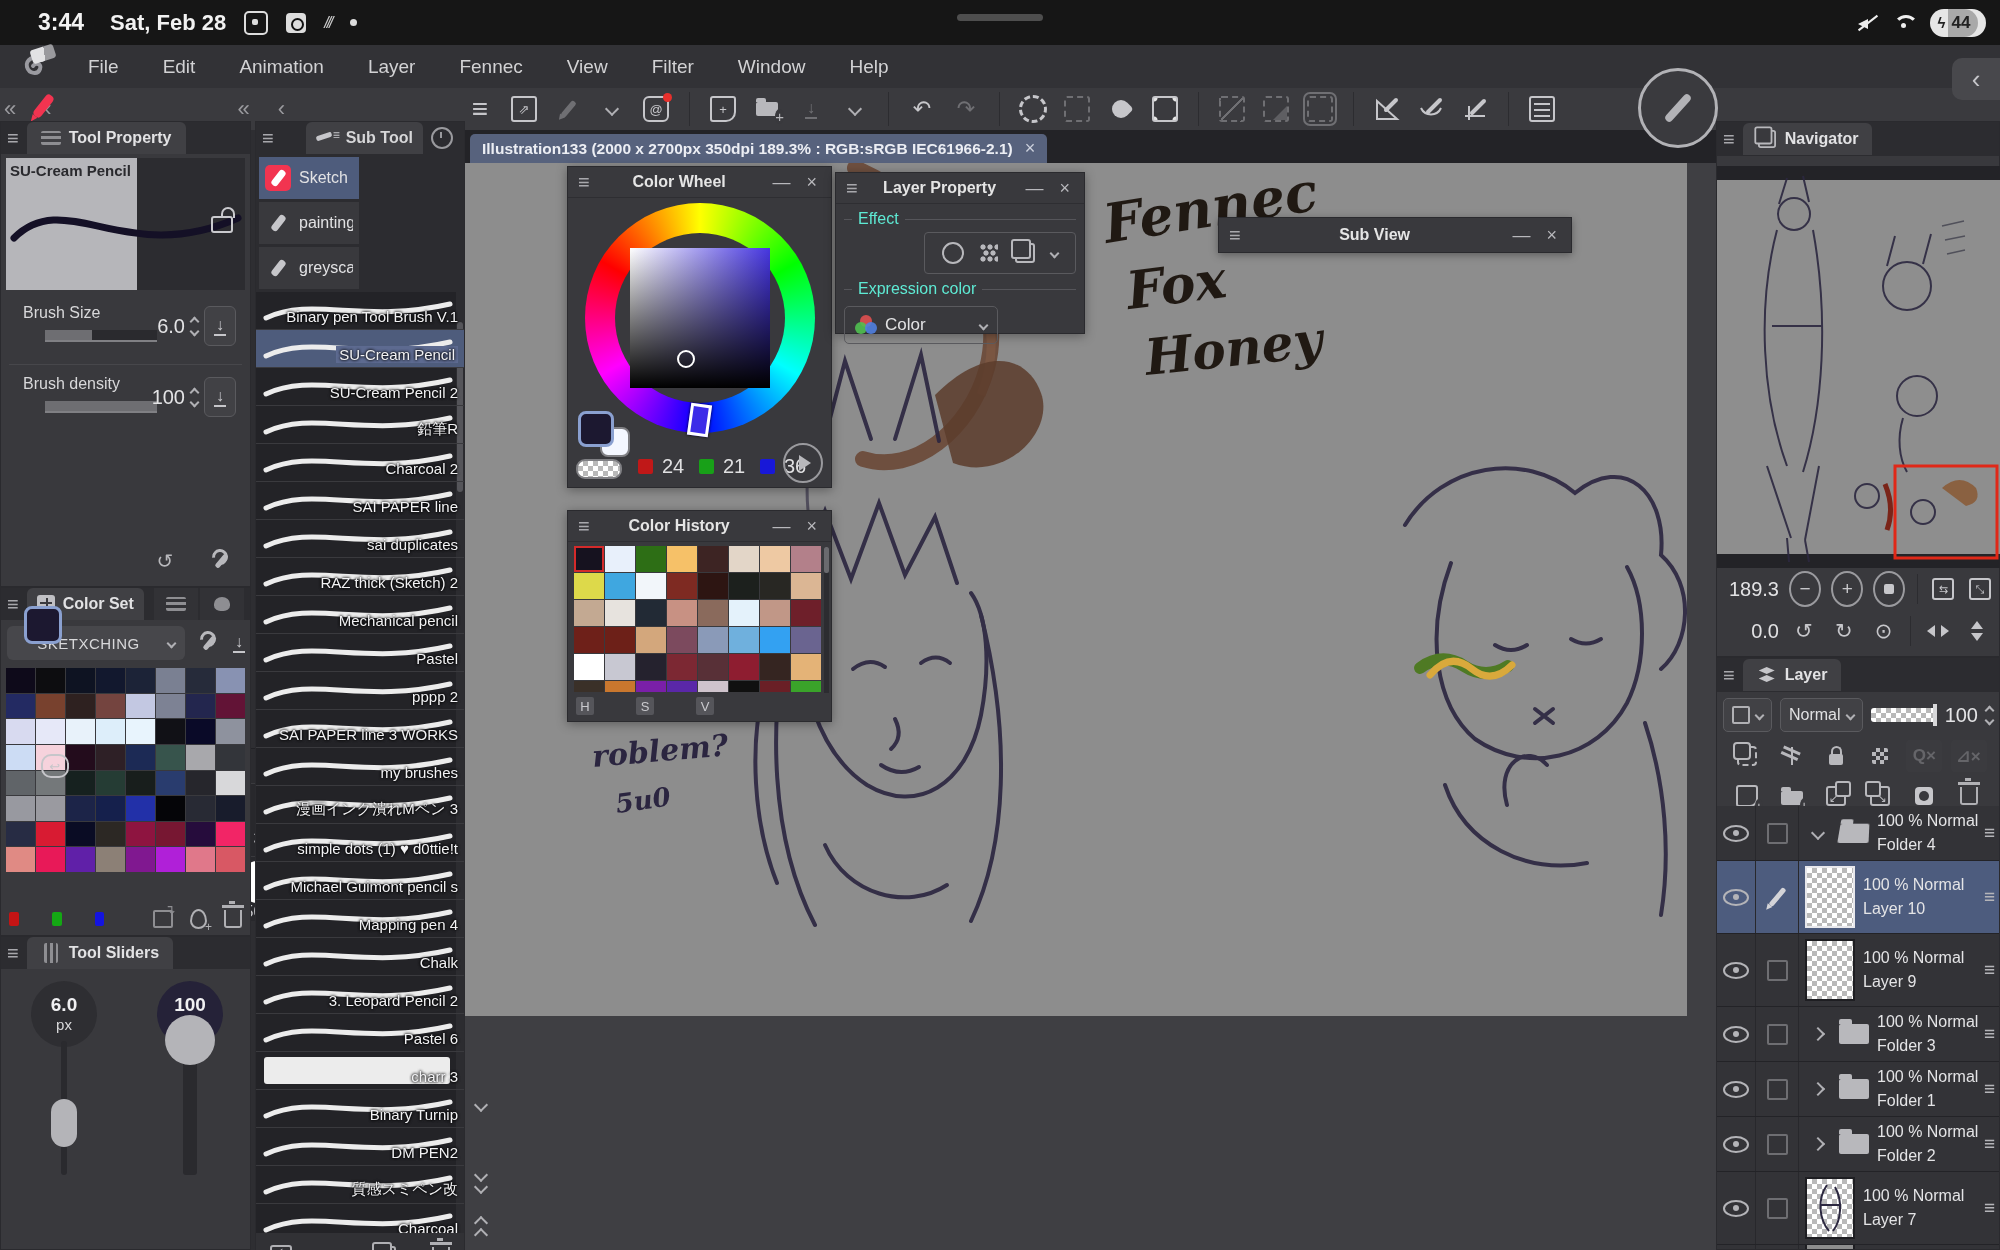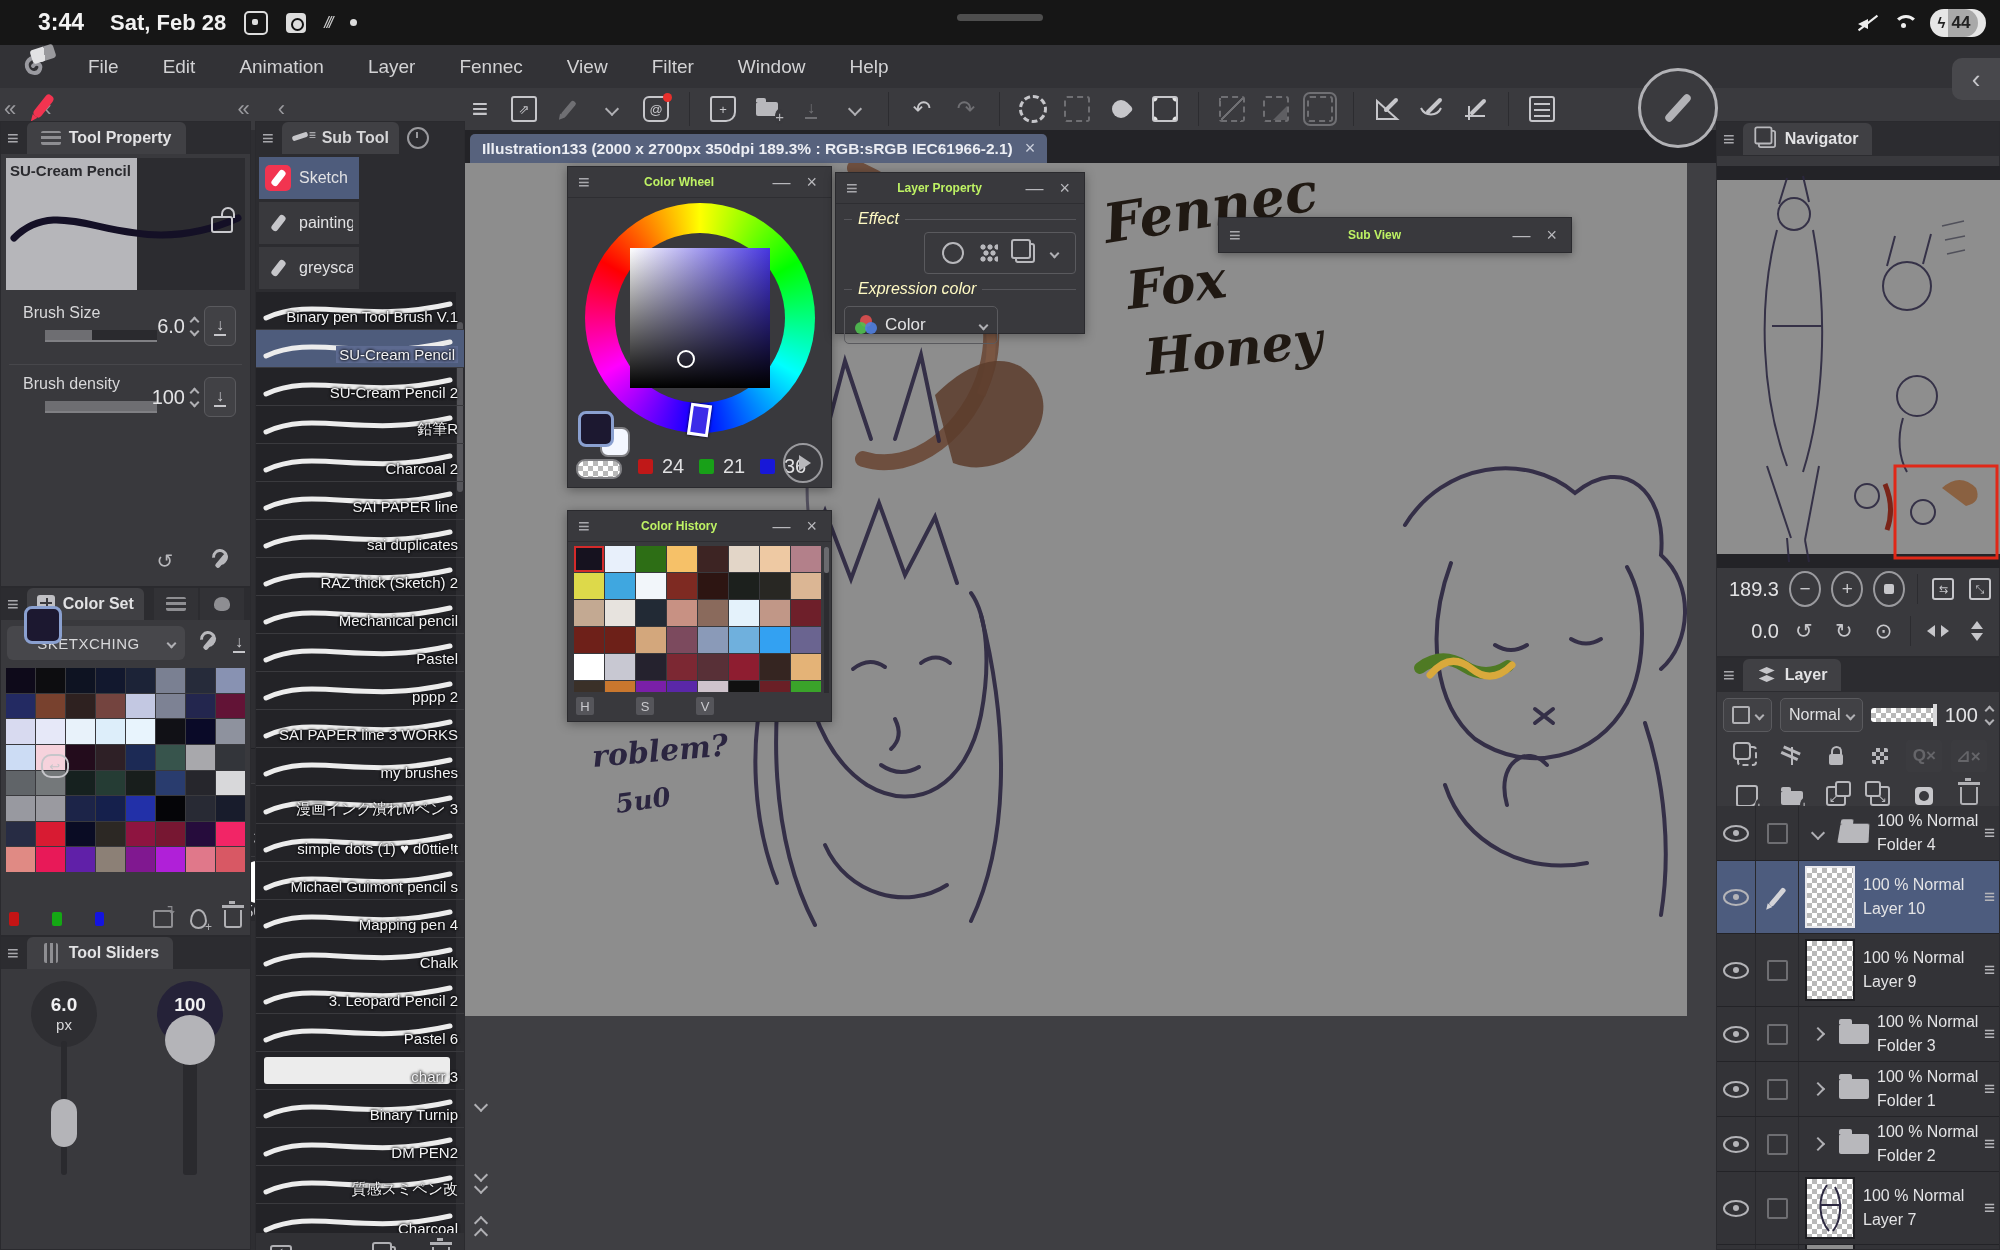--- a/index.html
+++ b/index.html
@@ -156,7 +156,7 @@
 
   
   .sub-tool{left:255px;top:121px;width:210px;height:1129px;}
-  .st-ptab{height:32px;display:flex;align-items:center;gap:8px;background:#404044;padding:0 10px;border-radius:6px 6px 0 0;}
+  .st-ptab{height:32px;display:flex;align-items:center;gap:8px;background:#404044;padding:0 10px;border-radius:6px 6px 0 0;margin-left:24px;}
   .ic-penedit{width:22px;height:16px;position:relative;}
   .ic-penedit::before{content:'';position:absolute;left:0;top:4px;width:16px;height:5px;background:#c6c6ca;transform:rotate(-18deg);border-radius:2px;}
   .ic-penedit::after{content:'≡';position:absolute;right:-2px;top:-2px;color:#c6c6ca;font-size:12px;}

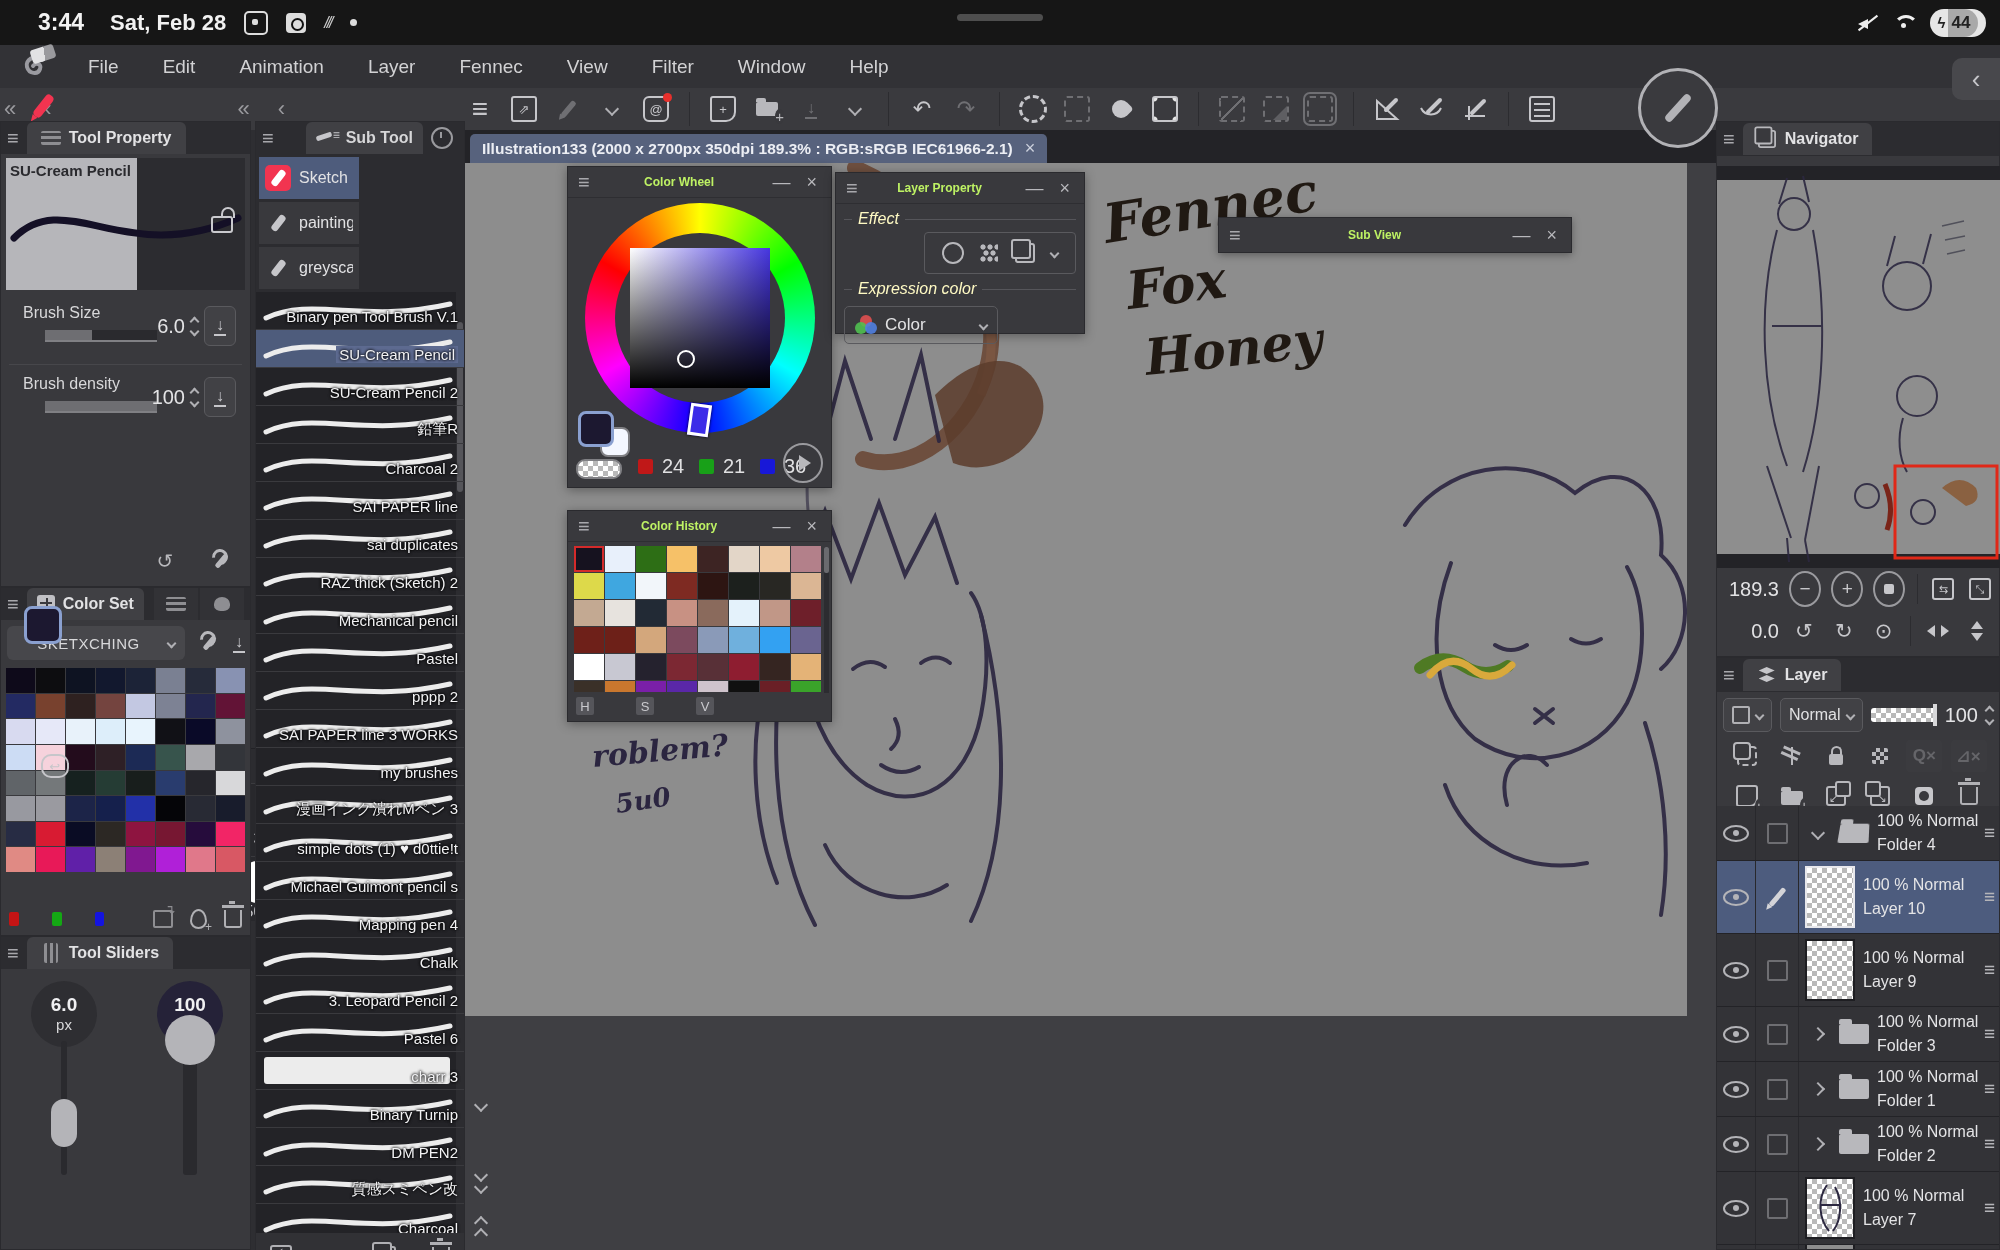--- a/index.html
+++ b/index.html
@@ -80,7 +80,7 @@
   .ptab{height:32px;display:flex;align-items:center;gap:8px;background:#404044;padding:0 14px;border-radius:6px 6px 0 0;cursor:pointer;}
   .ptab .lbl{font-size:16px;font-weight:bold;color:#e2e2e4;white-space:nowrap;}
   .fhead{height:30px;display:flex;align-items:center;padding:0 10px;gap:8px;background:#39393d;border-bottom:1px solid #2e2e32;}
-  .fhead .title{flex:1;text-align:center;font-size:12px;font-weight:bold;color:#bef264;}
+  .fhead .title{flex:1;text-align:center;font-size:16px;font-weight:bold;color:#e5e5e5;}
   .fbtn{color:#b8b8bc;font-size:18px;cursor:pointer;padding:0 4px;}
   .chv{display:inline-block;width:8px;height:8px;border-right:2px solid #b0b0b4;border-bottom:2px solid #b0b0b4;}
   .chv.down{transform:rotate(45deg);}

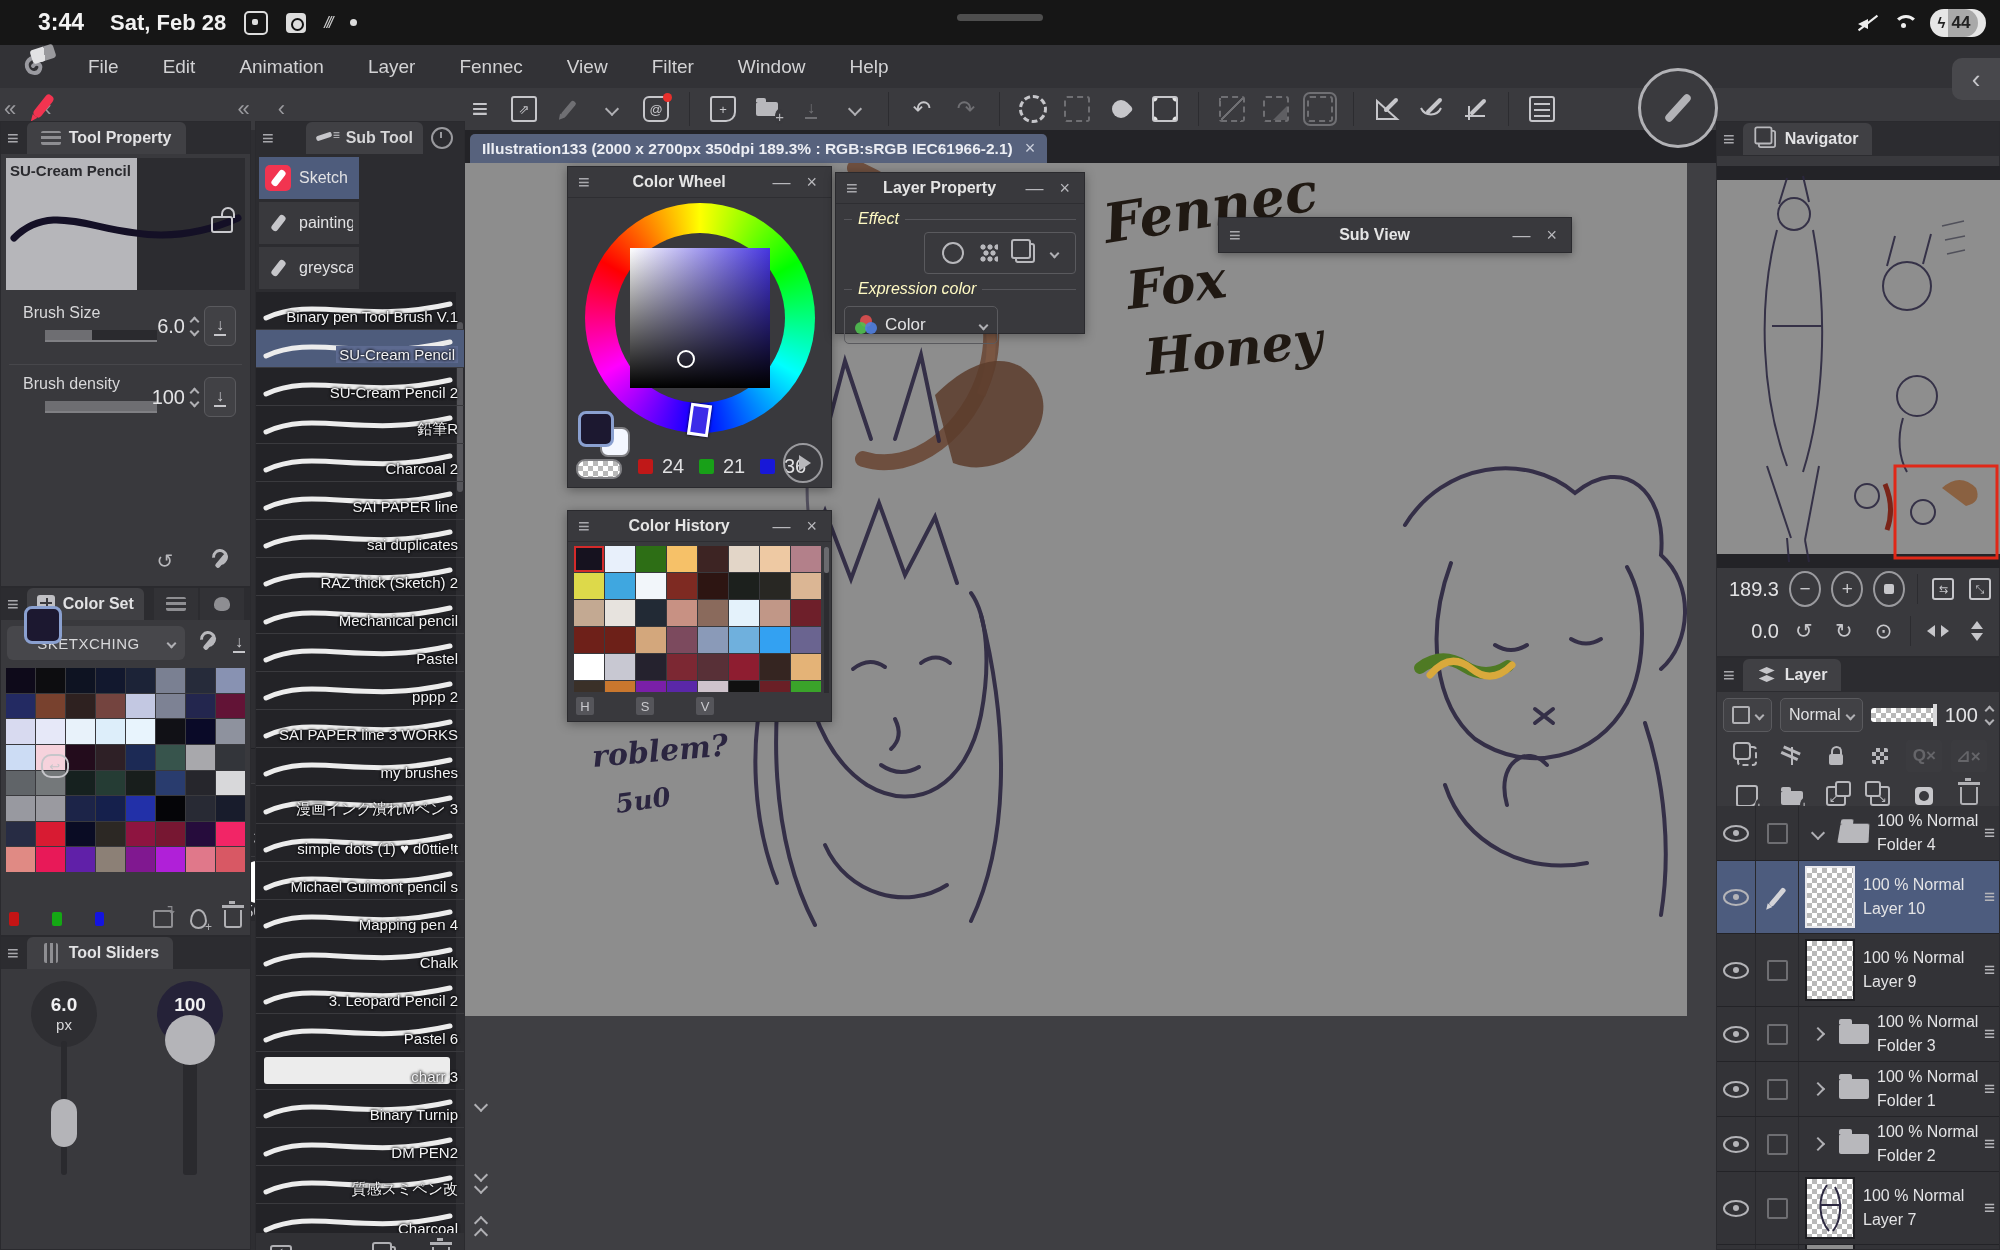--- a/index.html
+++ b/index.html
@@ -255,7 +255,7 @@
   
   .layer-property{left:835px;top:172px;width:250px;height:162px;z-index:6;box-shadow:0 2px 10px rgba(0,0,0,.35);}
   .lpp-sec{display:flex;align-items:center;margin:6px 8px 0;gap:6px;}
-  .lpp-sec .lbl{font-size:16px;color:#fef9c3;white-space:nowrap;font-style:italic;}
+  .lpp-sec .lbl{font-size:16px;color:#5eead4;white-space:nowrap;}
   .lpp-sec .line{flex:1;height:1px;background:#55555a;}
   .lpp-sec .line.pre{flex:0 0 8px;}
   .effect-box{margin:4px 8px 0 auto;width:150px;height:40px;border:1px solid #5a5a5e;border-radius:4px;display:flex;align-items:center;justify-content:space-evenly;background:#39393d;}

